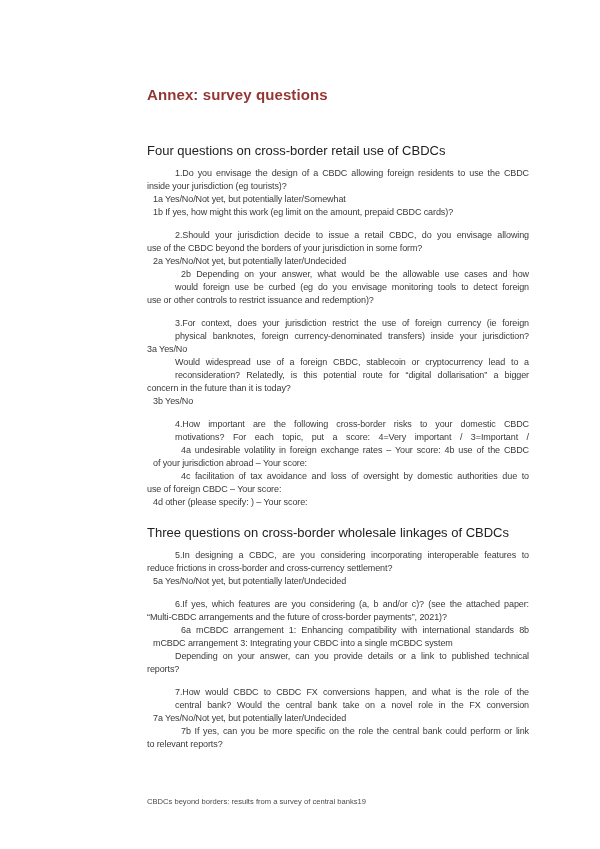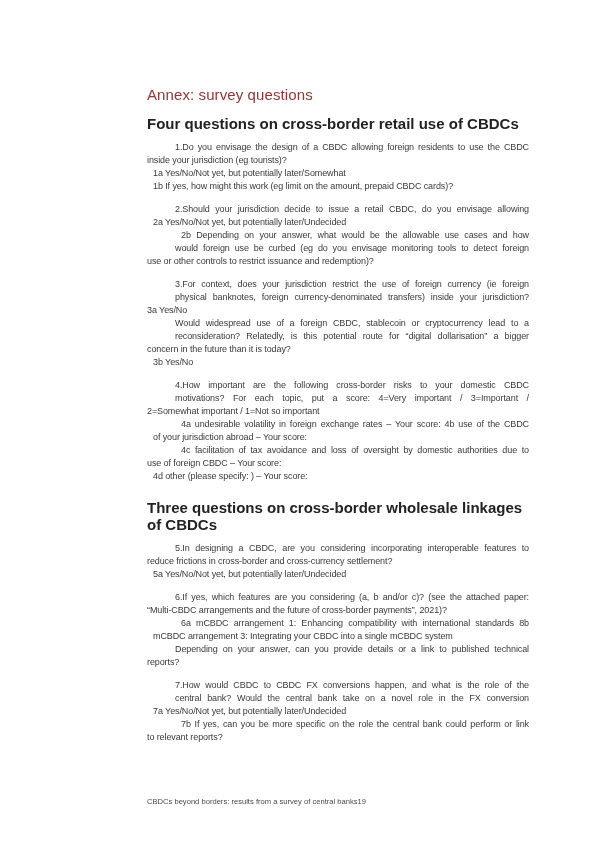--- a/index.html
+++ b/index.html
@@ -18,9 +18,9 @@
   }
   .doc-title {
     font-size: 15px;
-    font-weight: 400;
+    font-weight: 700;
     color: #943634;
-    margin: 0 0 12px 0;
+    margin: 0 0 40px 0;
     letter-spacing: 0.1px;
   }
   .sec-heading {

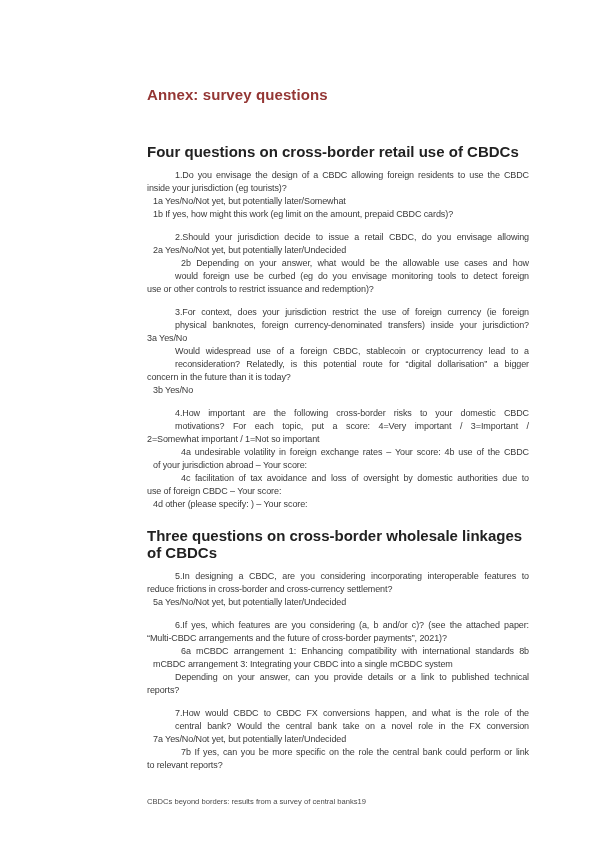--- a/index.html
+++ b/index.html
@@ -24,8 +24,8 @@
     letter-spacing: 0.1px;
   }
   .sec-heading {
-    font-size: 15px;
-    font-weight: 700;
+    font-size: 13px;
+    font-weight: 400;
     color: #222222;
     margin: 16px 0 9px 0;
   }

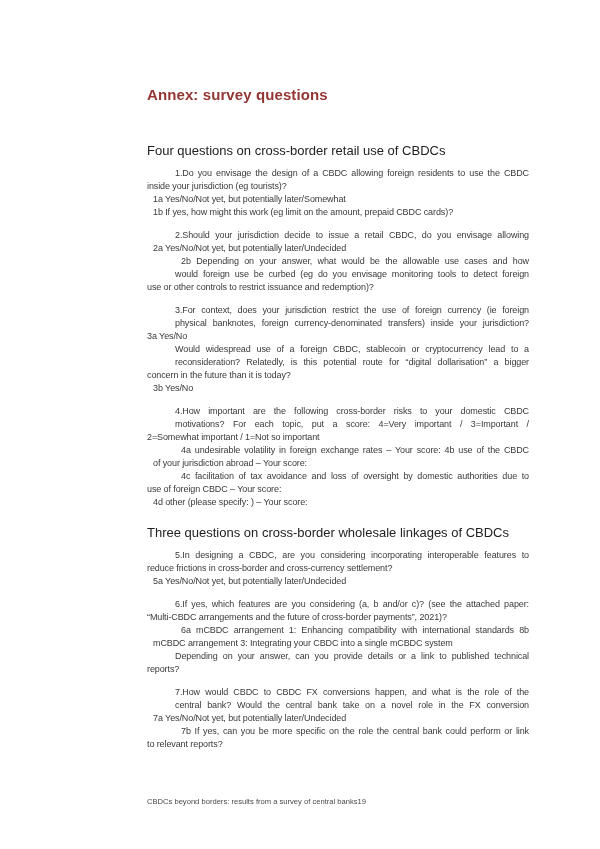--- a/index.html
+++ b/index.html
@@ -80,6 +80,7 @@
         </div>
         <div class="para">
           <div class="line just">2.Should your jurisdiction decide to issue a retail CBDC, do you envisage allowing</div>
+          <div class="line">use of the CBDC beyond the borders of your jurisdiction in some form?</div>
           <div class="line ind">2a Yes/No/Not yet, but potentially later/Undecided</div>
           <div class="line just ind">2b Depending on your answer, what would be the allowable use cases and how</div>
           <div class="line just">would foreign use be curbed (eg do you envisage monitoring tools to detect foreign</div>

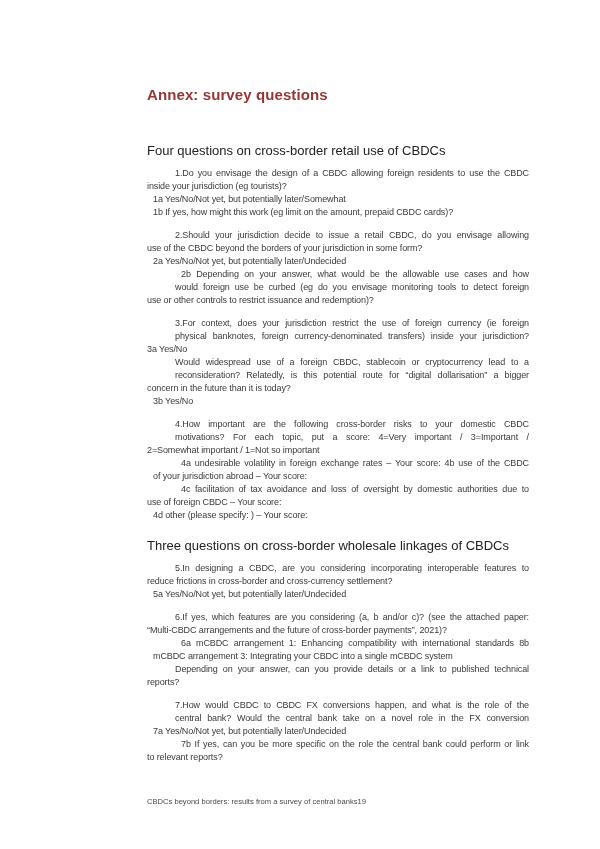--- a/index.html
+++ b/index.html
@@ -98,7 +98,6 @@
         <div class="para">
           <div class="line just">4.How important are the following cross-border risks to your domestic CBDC</div>
           <div class="line just">motivations? For each topic, put a score: 4=Very important / 3=Important /</div>
-          <div class="line">2=Somewhat important / 1=Not so important</div>
           <div class="line just ind">4a undesirable volatility in foreign exchange rates – Your score: 4b use of the CBDC</div>
           <div class="line ind">of your jurisdiction abroad – Your score:</div>
           <div class="line just ind">4c facilitation of tax avoidance and loss of oversight by domestic authorities due to</div>

